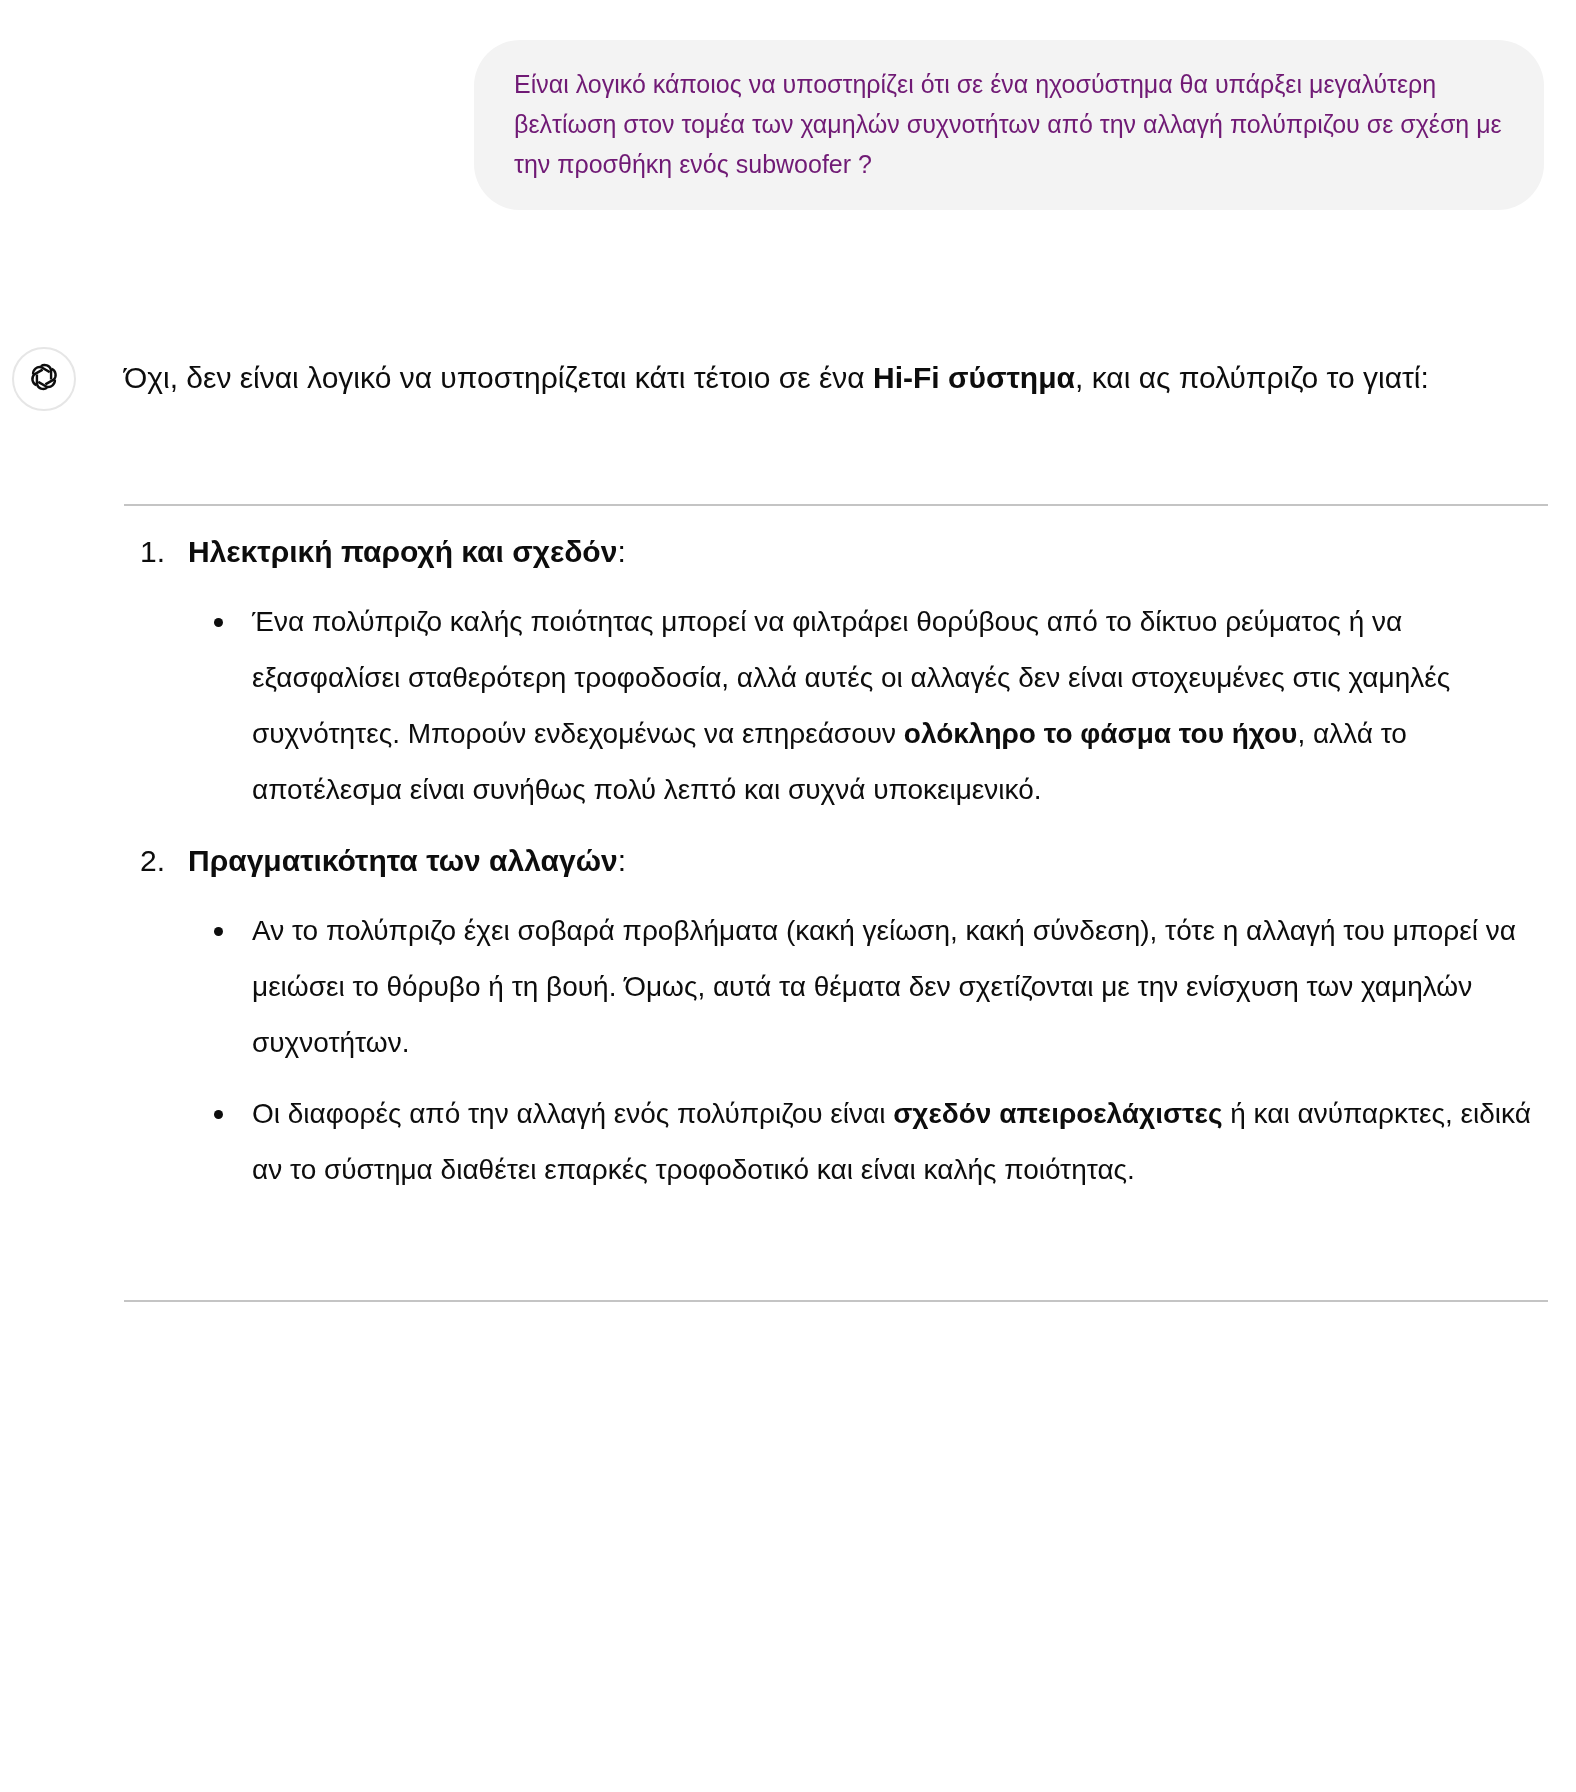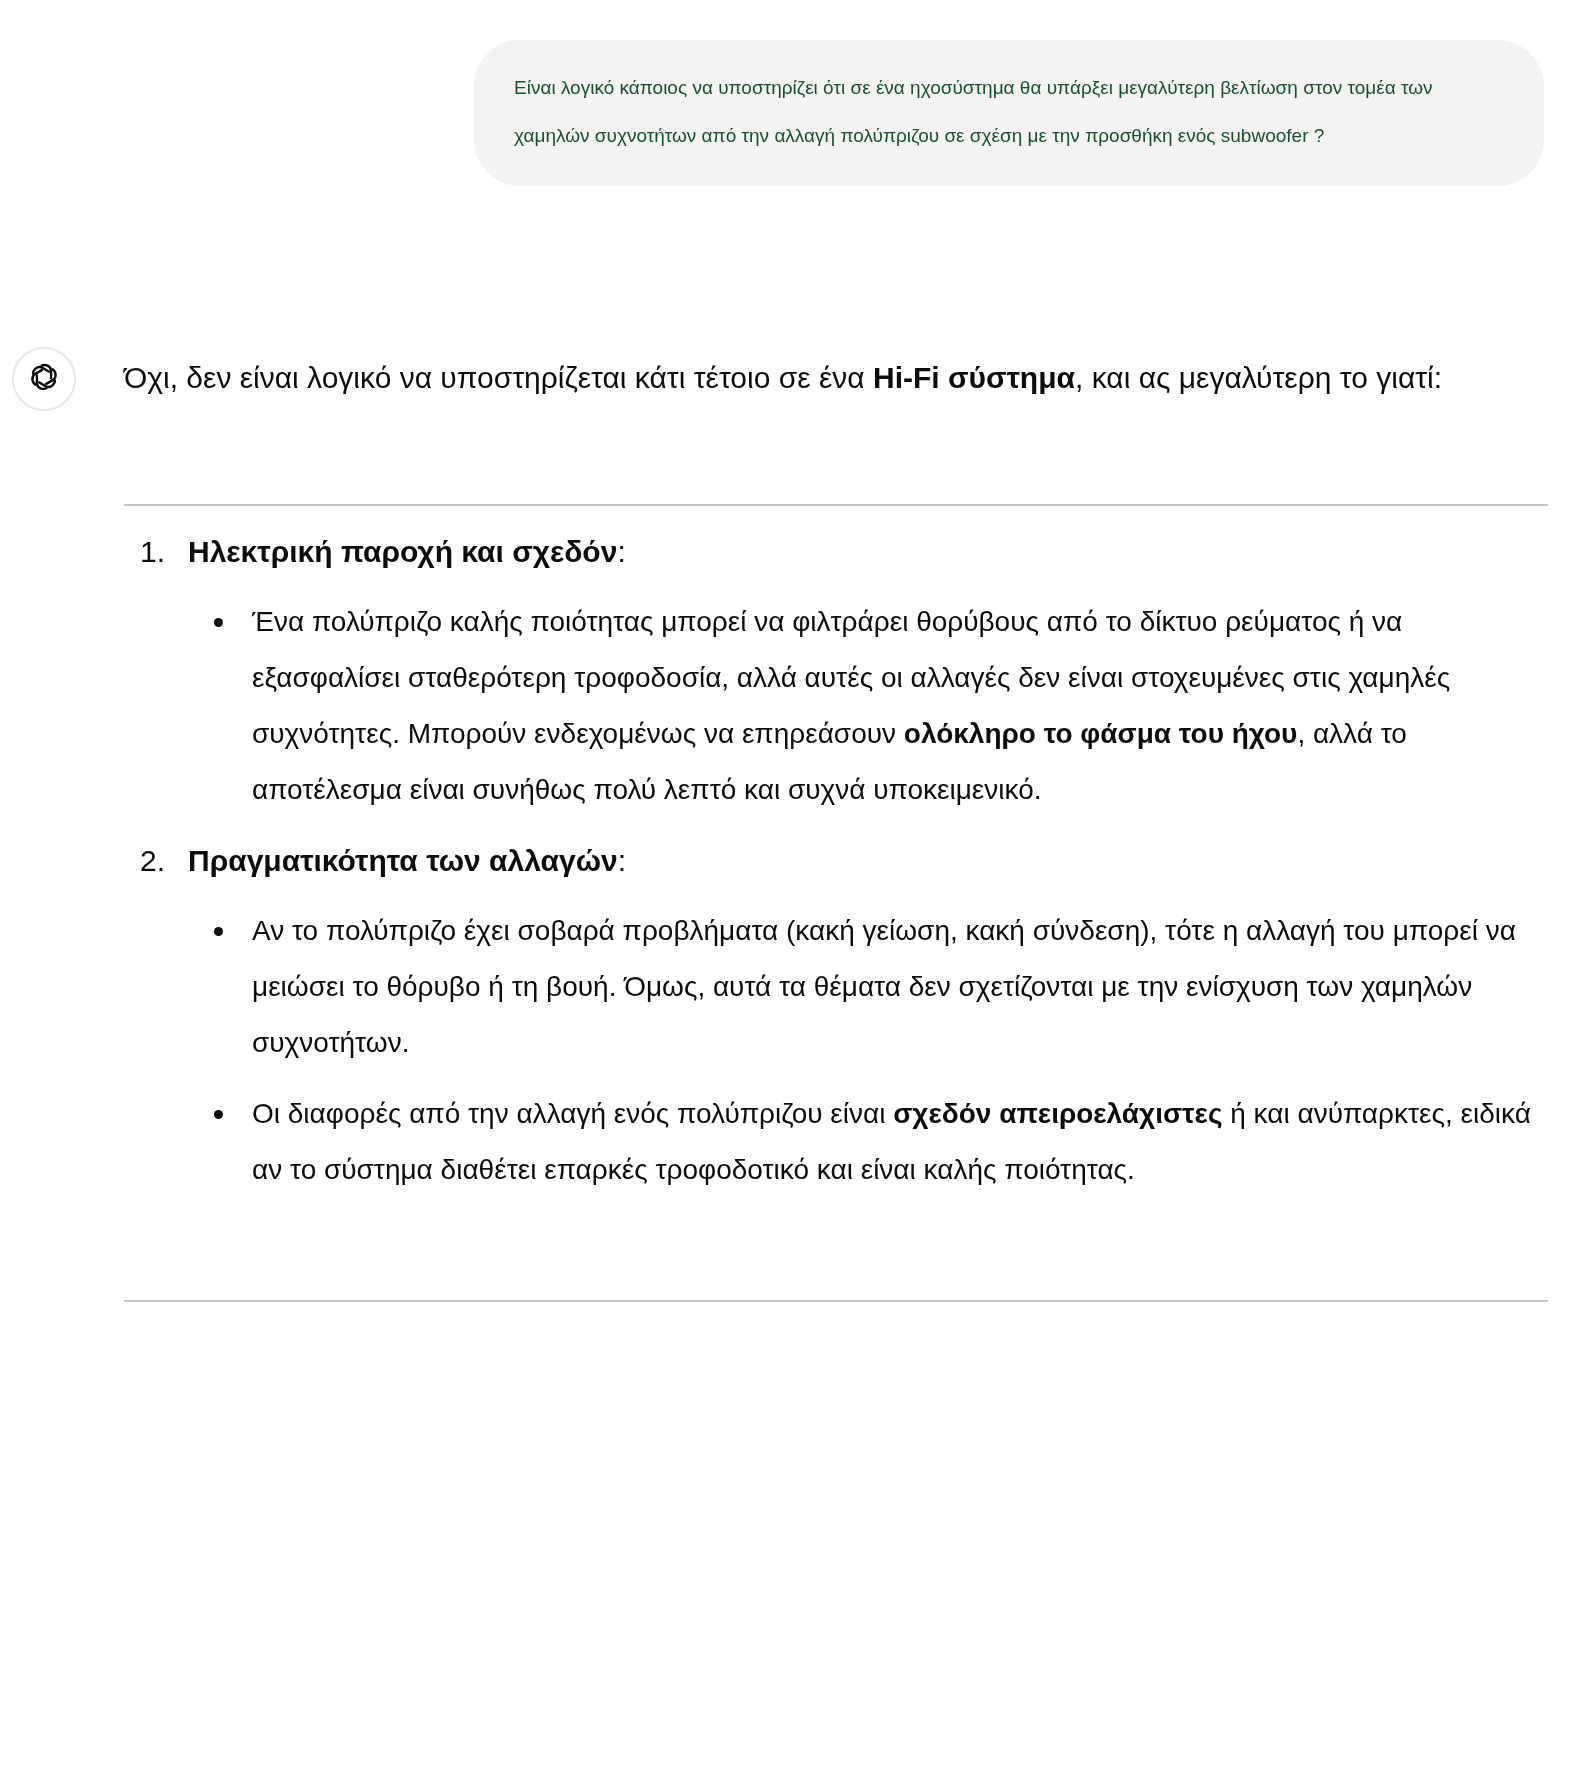--- a/index.html
+++ b/index.html
@@ -25,9 +25,9 @@
     background: #f3f3f3;
     border-radius: 46px;
     padding: 24px 40px 26px 40px;
-    font-size: 19px;
-    line-height: 48px;
-    color: #14532d;
+    font-size: 25px;
+    line-height: 40px;
+    color: #701a75;
   }
   .assistant-avatar {
     position: absolute;

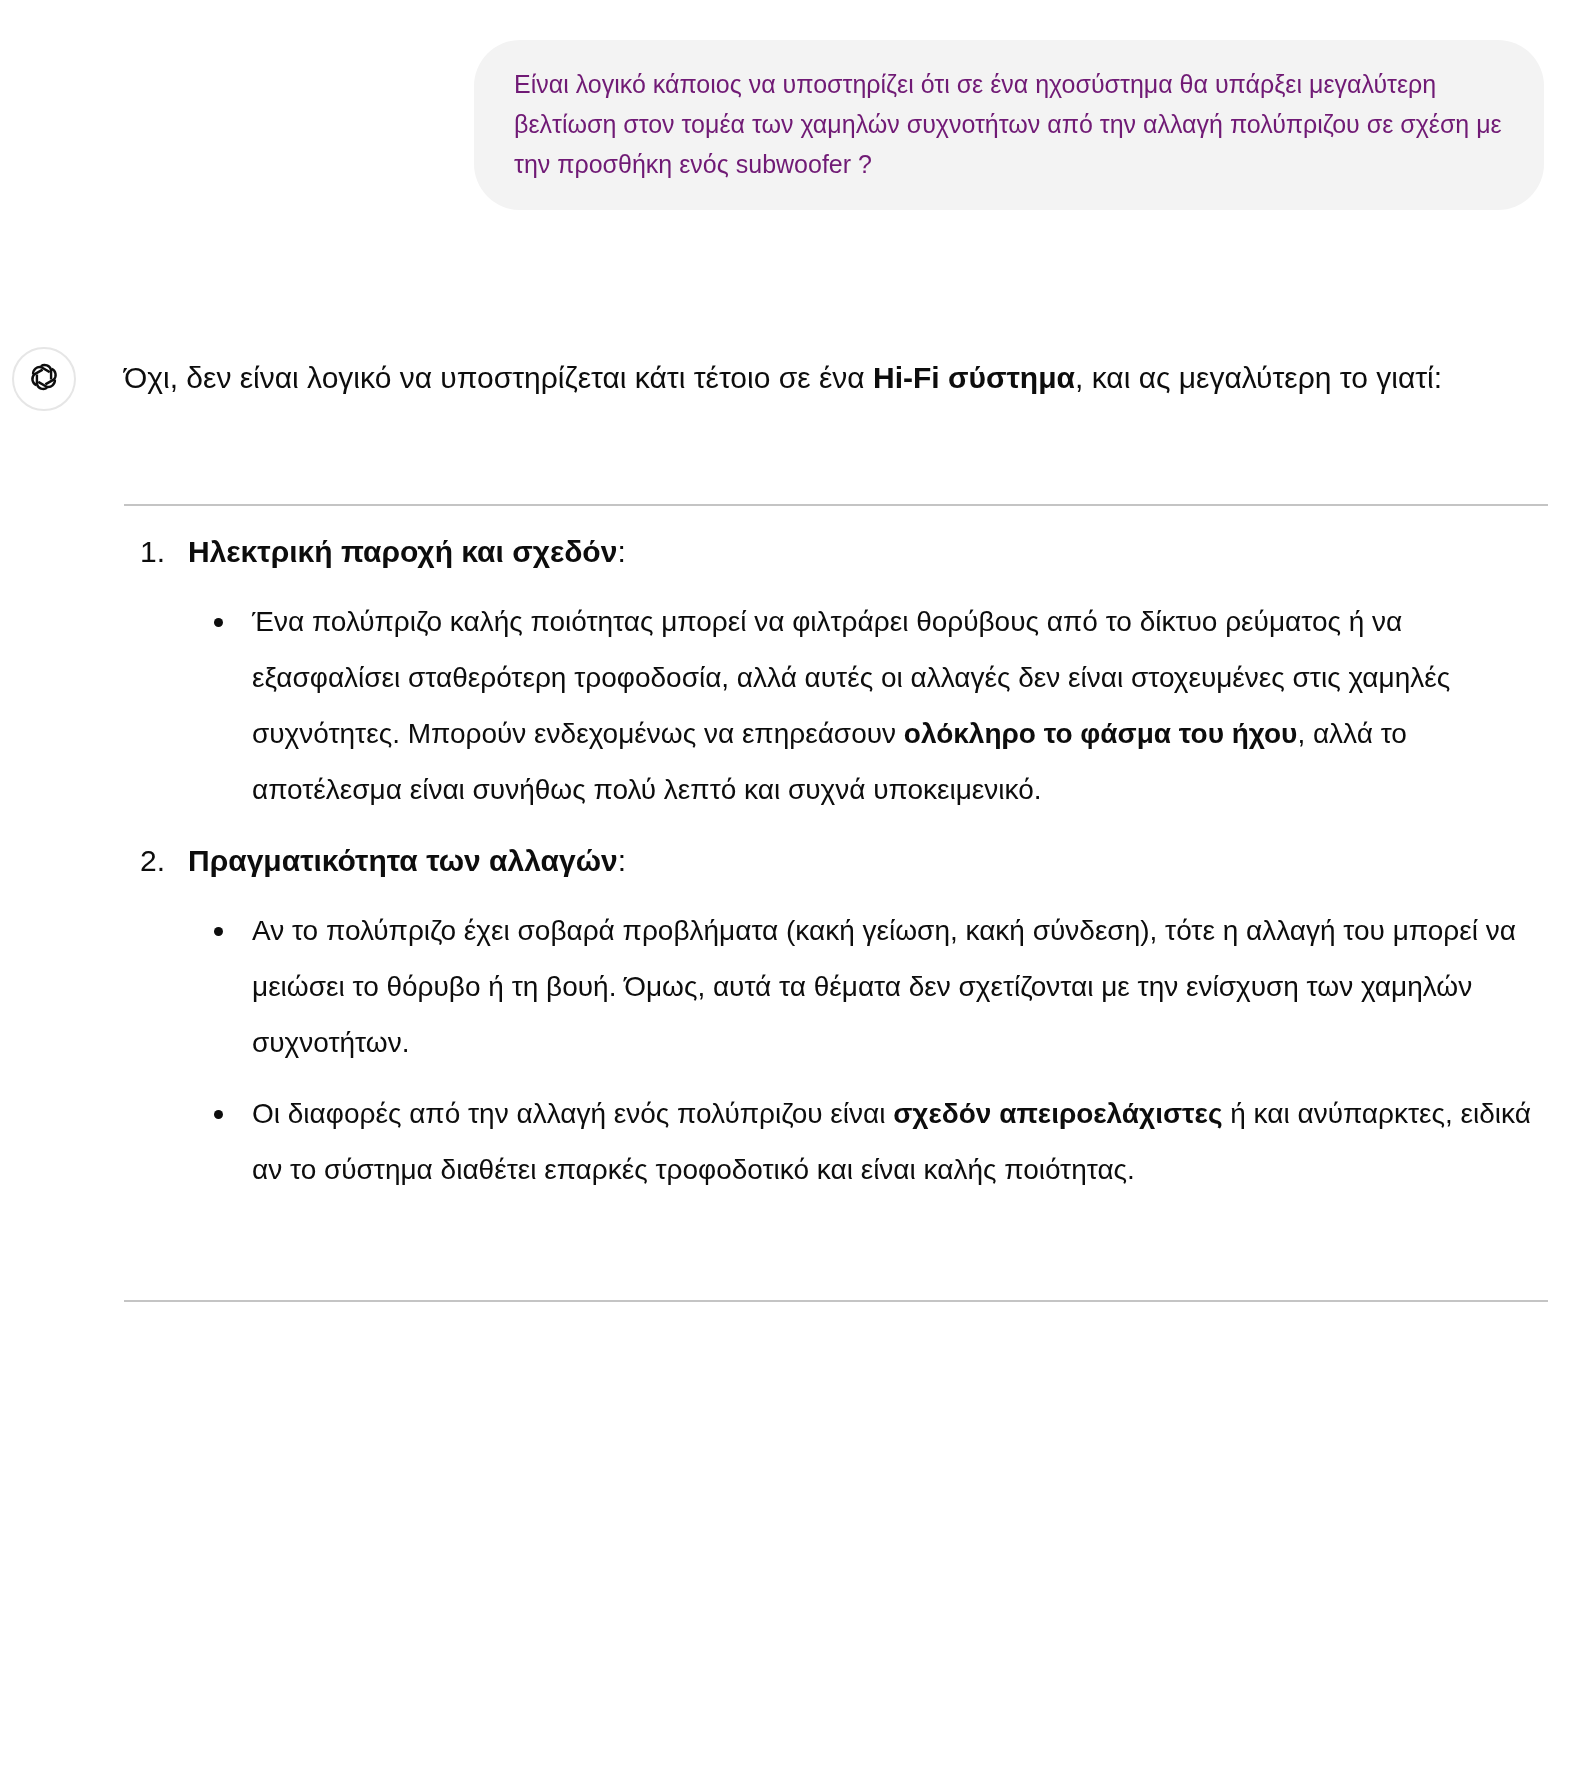--- a/index.html
+++ b/index.html
@@ -131,7 +131,7 @@
 </div>
 
 <div class="assistant-body">
-  <p class="intro"><span>Όχι, δεν είναι λογικό να υποστηρίζεται κάτι τέτοιο σε ένα </span><b>Hi-Fi σύστημα</b><span>, και ας μεγαλύτερη το γιατί:</span></p>
+  <p class="intro"><span>Όχι, δεν είναι λογικό να υποστηρίζεται κάτι τέτοιο σε ένα </span><b>Hi-Fi σύστημα</b><span>, και ας πολύπριζο το γιατί:</span></p>
 
   <hr class="divider d1">
 

